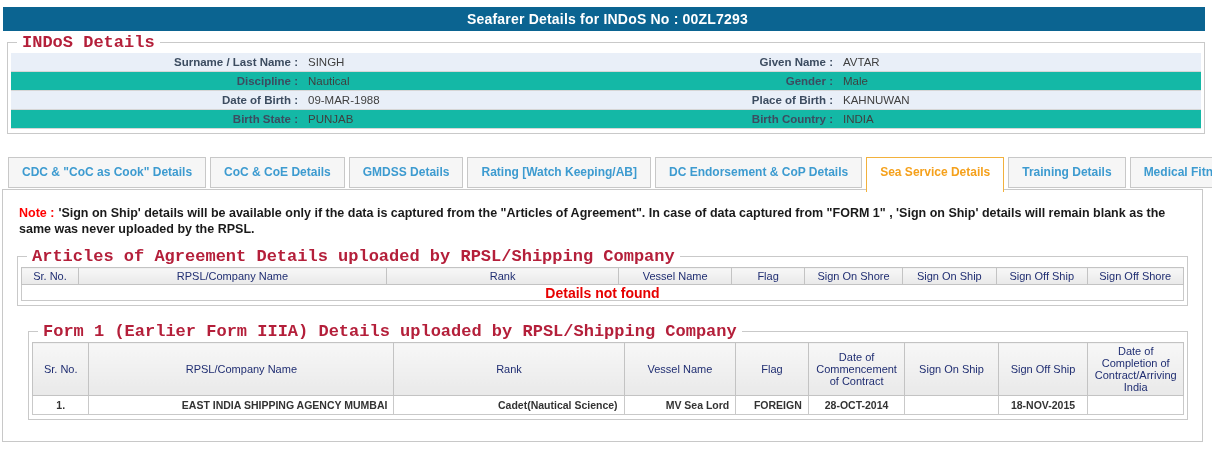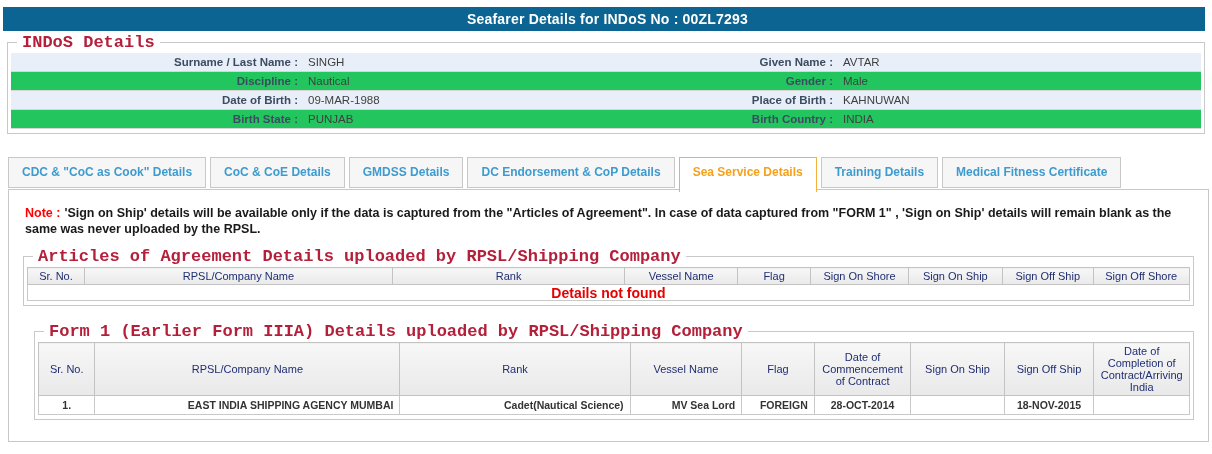--- a/index.html
+++ b/index.html
@@ -36,7 +36,7 @@
     display:grid; grid-template-columns:292px 320px 215px auto;
     height:19px; line-height:18px;
     border-bottom:1px solid #d6d6d6;
-    background:#22c55e;
+    background:#14b8a6;
   }
   .indos-row.alt { background:#e9eff8; }
   .indos-row .cell { font-size:11.5px; white-space:nowrap; overflow:hidden; }

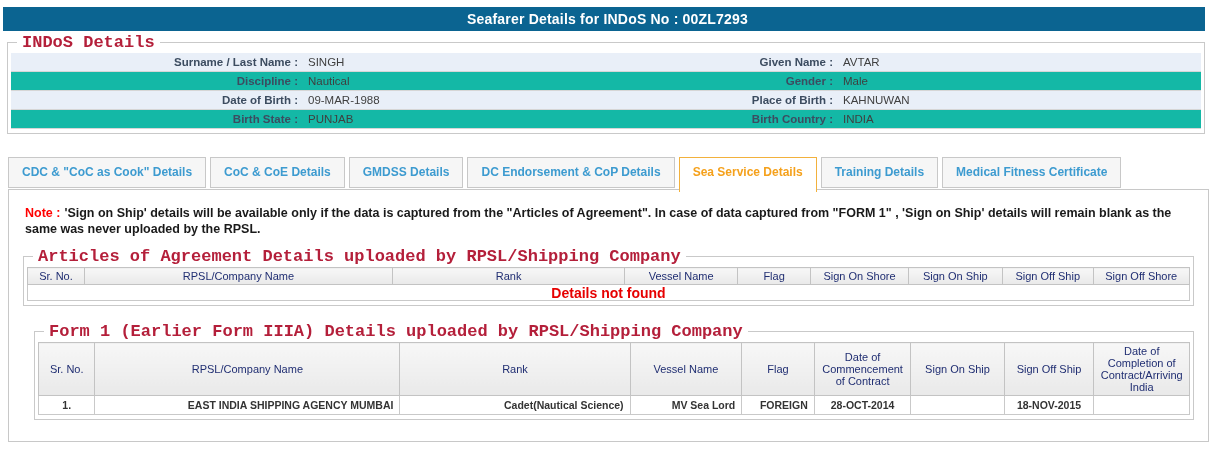--- a/index.html
+++ b/index.html
@@ -134,6 +134,7 @@
       <div class="tab">CDC &amp; "CoC as Cook" Details</div>
       <div class="tab">CoC &amp; CoE Details</div>
       <div class="tab">GMDSS Details</div>
+      <div class="tab">Rating [Watch Keeping/AB]</div>
       <div class="tab">DC Endorsement &amp; CoP Details</div>
       <div class="tab active">Sea Service Details</div>
       <div class="tab">Training Details</div>

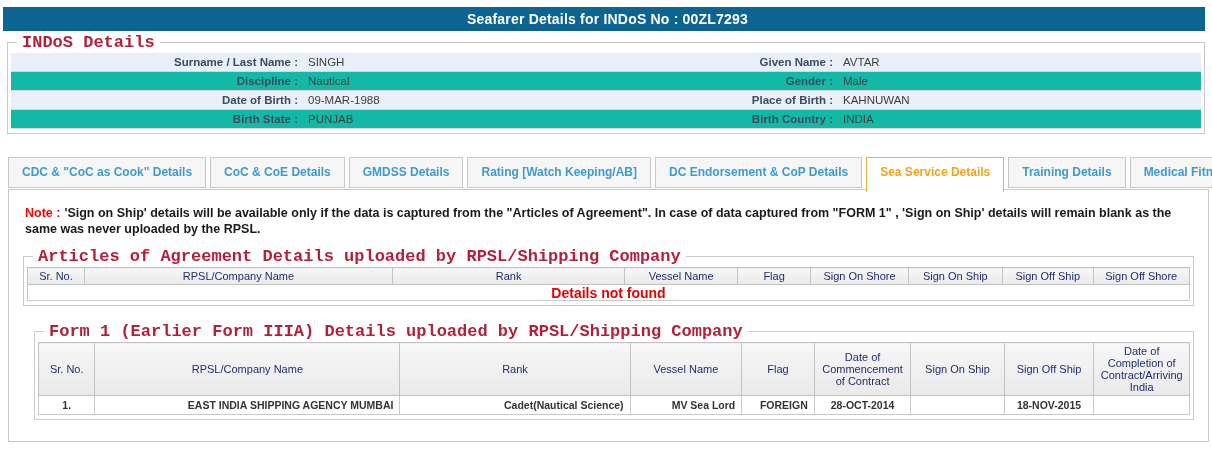--- a/index.html
+++ b/index.html
@@ -62,7 +62,7 @@
 
   
   .tab-panel {
-    position:absolute; top:189px; left:8px; width:1201px; height:253px;
+    position:absolute; top:189px; left:2px; width:1201px; height:253px;
     border:1px solid #c8c8c8; background:#fff; z-index:1;
   }
   .note {

